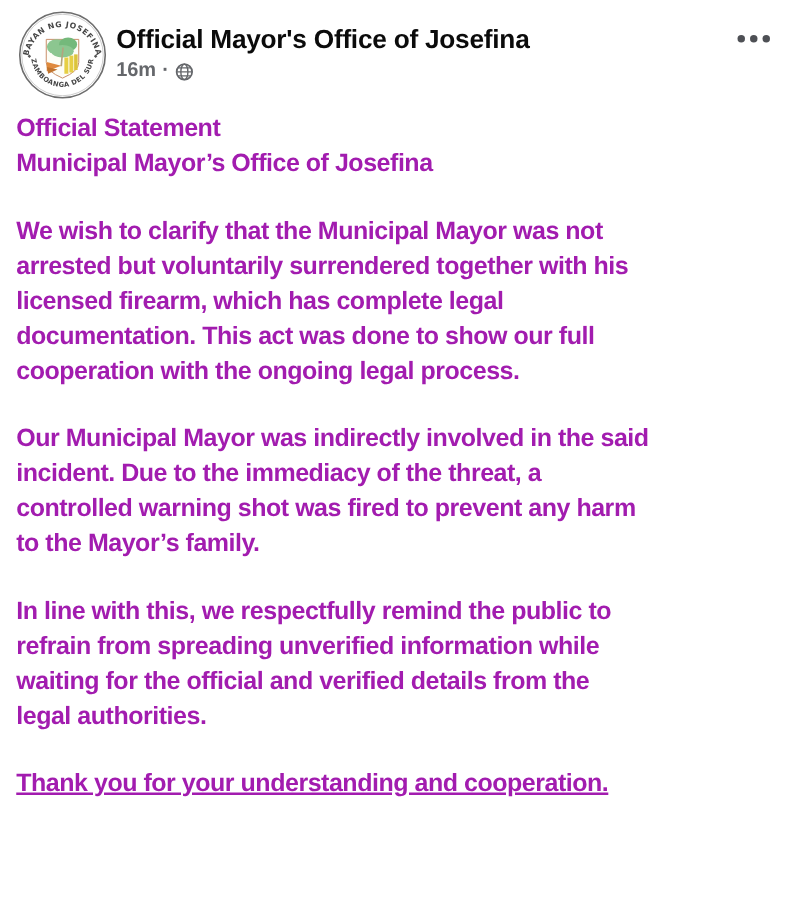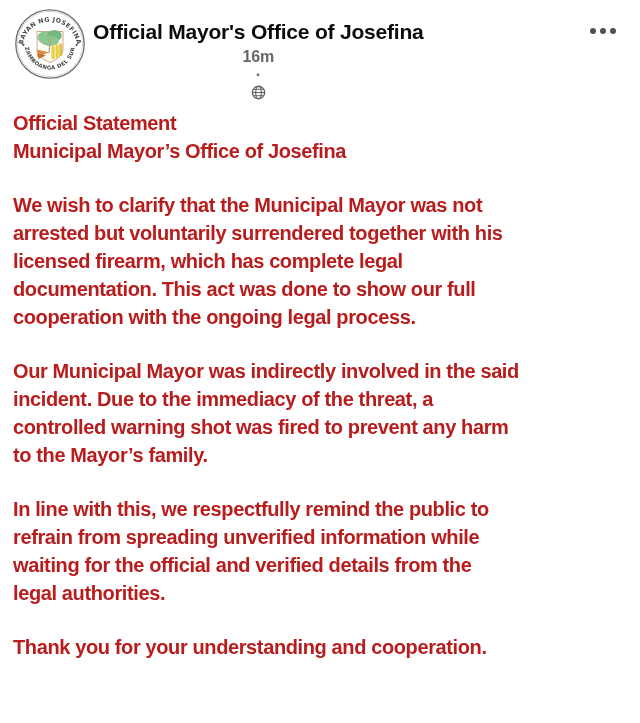--- a/index.html
+++ b/index.html
@@ -50,7 +50,6 @@
     font-size: 16px;
     font-weight: 700;
     letter-spacing: -0.1px;
-    flex-direction: column;
   }
   .meta-sep { margin: 0 5px; font-weight: 700; }
   .globe { width: 15px; height: 15px; display: block; margin-top: 1px; }

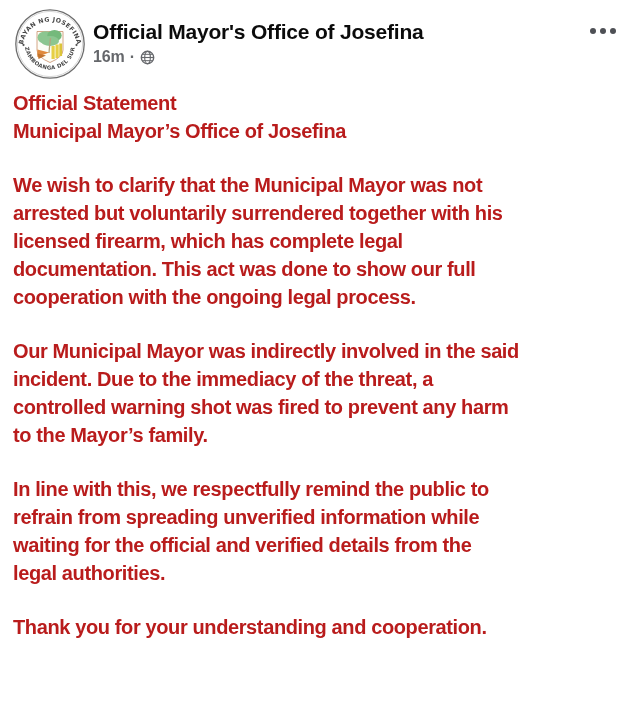--- a/index.html
+++ b/index.html
@@ -78,7 +78,7 @@
   .post-body p {
     font-size: 20px;
     font-weight: 700;
-    color: #b91c1c;
+    color: #a21caf;
     line-height: 28px;
     letter-spacing: -0.38px;
     white-space: pre;

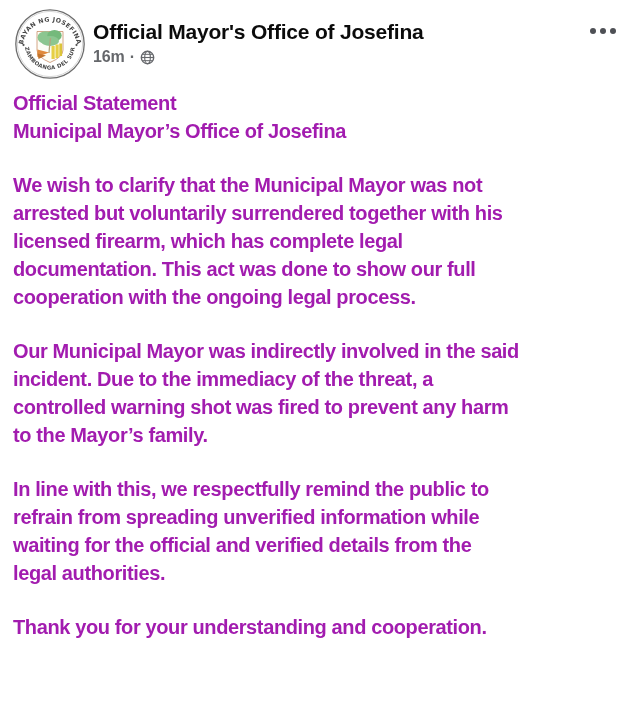--- a/index.html
+++ b/index.html
@@ -84,7 +84,7 @@
     white-space: pre;
     margin: 0 0 26px 0;
   }
-  .post-body p:last-child { margin-bottom: 0; }
+  .post-body p:last-child { margin-bottom: 0; text-decoration: underline; }
 
   
   .seal-arc-text {

